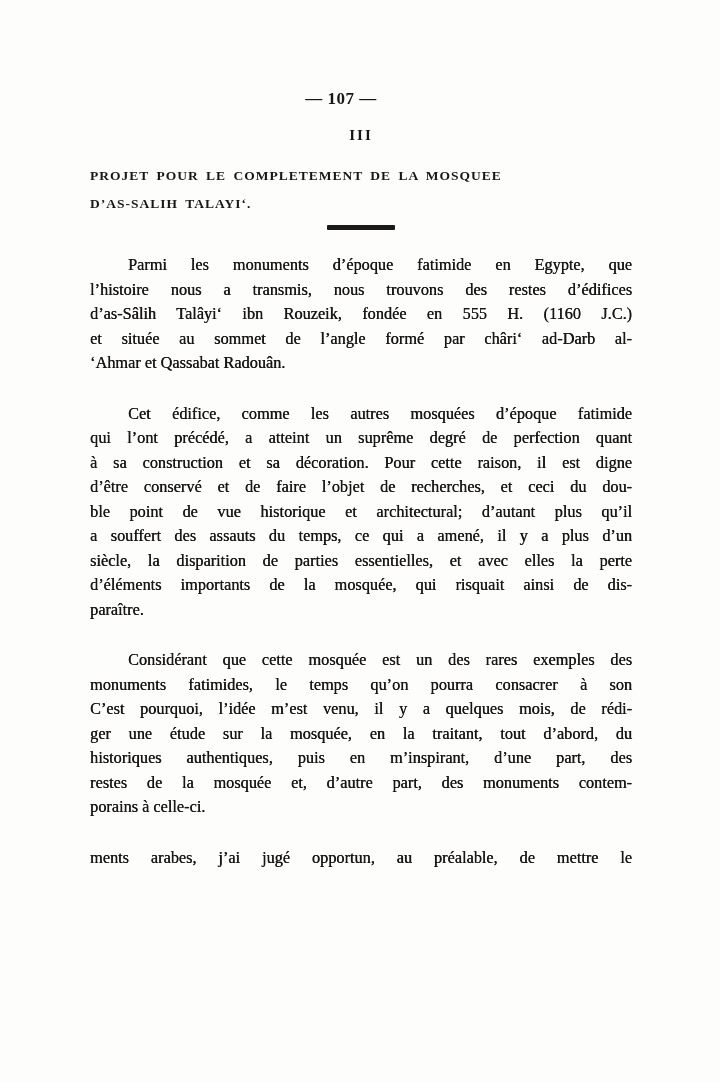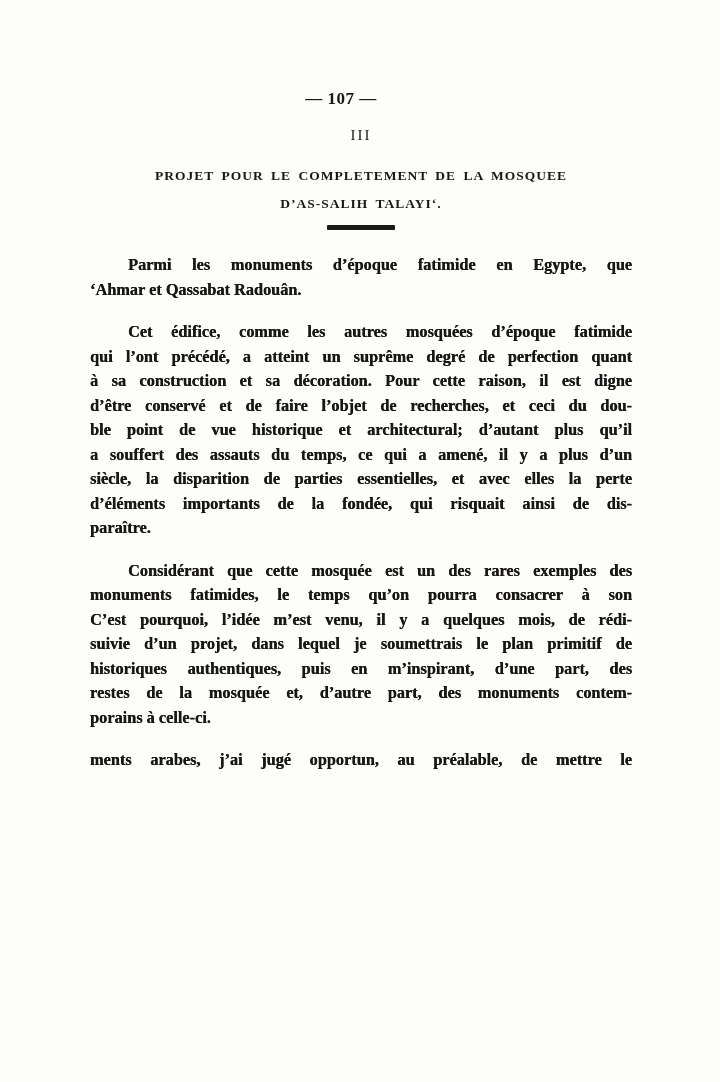--- a/index.html
+++ b/index.html
@@ -23,7 +23,7 @@
   .section {
     position: absolute; top: 127px; left: 90px; width: 542px;
     text-align: center;
-    font-size: 15px; font-weight: normal; letter-spacing: 2px;
+    font-size: 15px; font-weight: bold; letter-spacing: 2px;
   }
   .title {
     position: absolute; top: 162px; left: 90px; width: 542px;

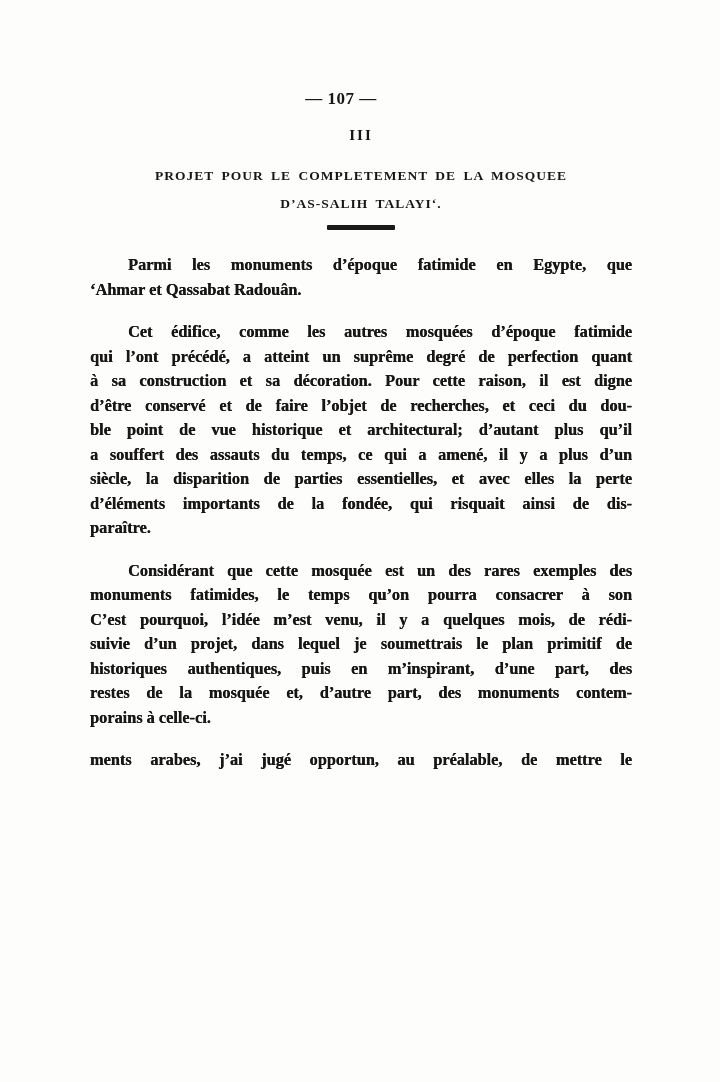--- a/index.html
+++ b/index.html
@@ -27,7 +27,7 @@
   }
   .title {
     position: absolute; top: 162px; left: 90px; width: 542px;
-    text-align: center;
+    text-align: left;
     font-size: 13.5px; font-weight: bold;
     letter-spacing: 1px; word-spacing: 3px;
     line-height: 28px;

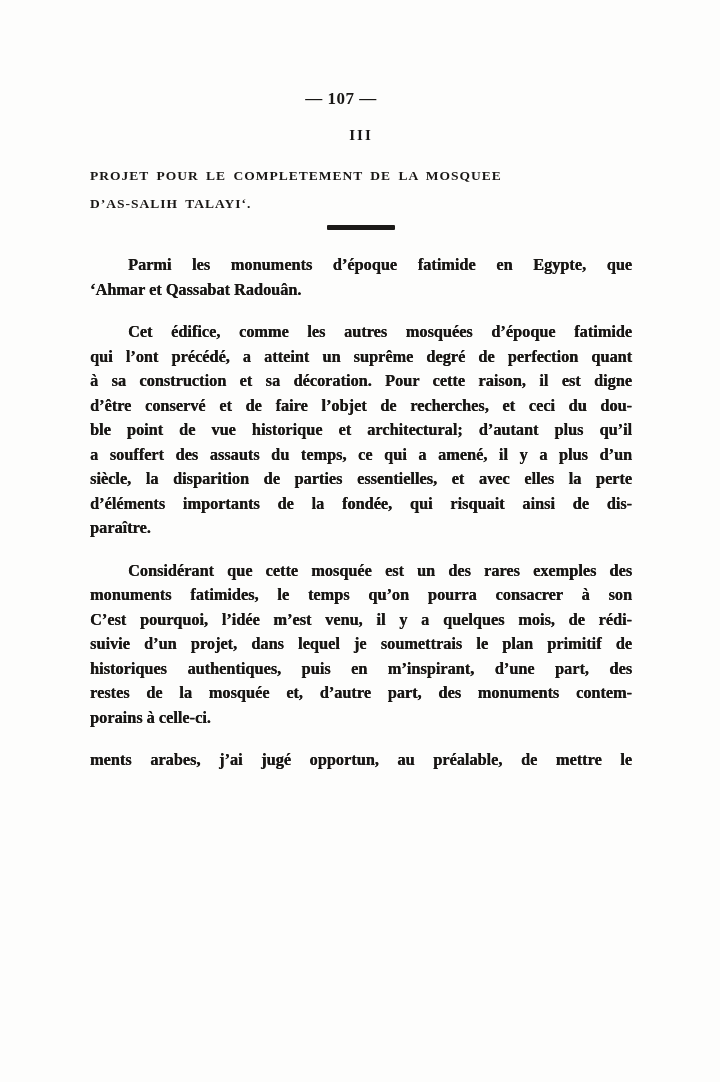--- a/index.html
+++ b/index.html
@@ -48,7 +48,6 @@
   .ln {
     text-align: justify;
     text-align-last: justify;
-    font-weight: bold;
   }
   .ln.first { text-indent: 38px; }
   .ln.last  { text-align-last: left; }

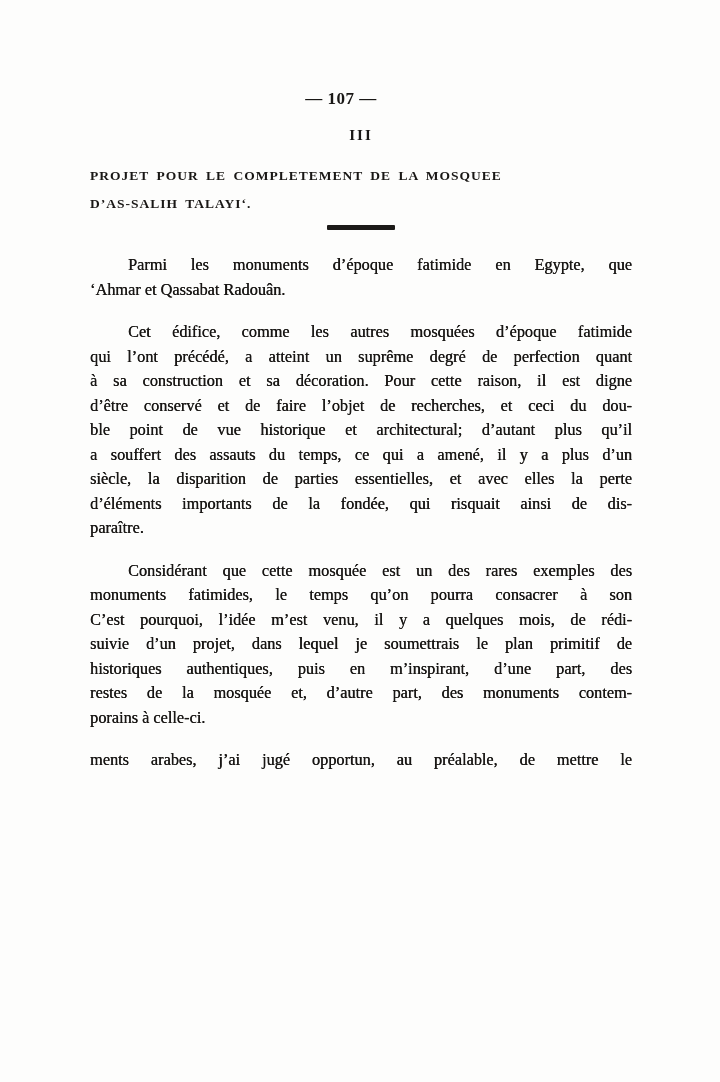--- a/index.html
+++ b/index.html
@@ -72,6 +72,7 @@
 
     <div class="para">
       <div class="ln first">Parmi les monuments d’époque fatimide en Egypte, que</div>
+      <div class="ln">l’histoire nous a transmis, nous trouvons des restes d’édifices</div>
       <div class="ln last">‘Ahmar et Qassabat Radouân.</div>
     </div>
 

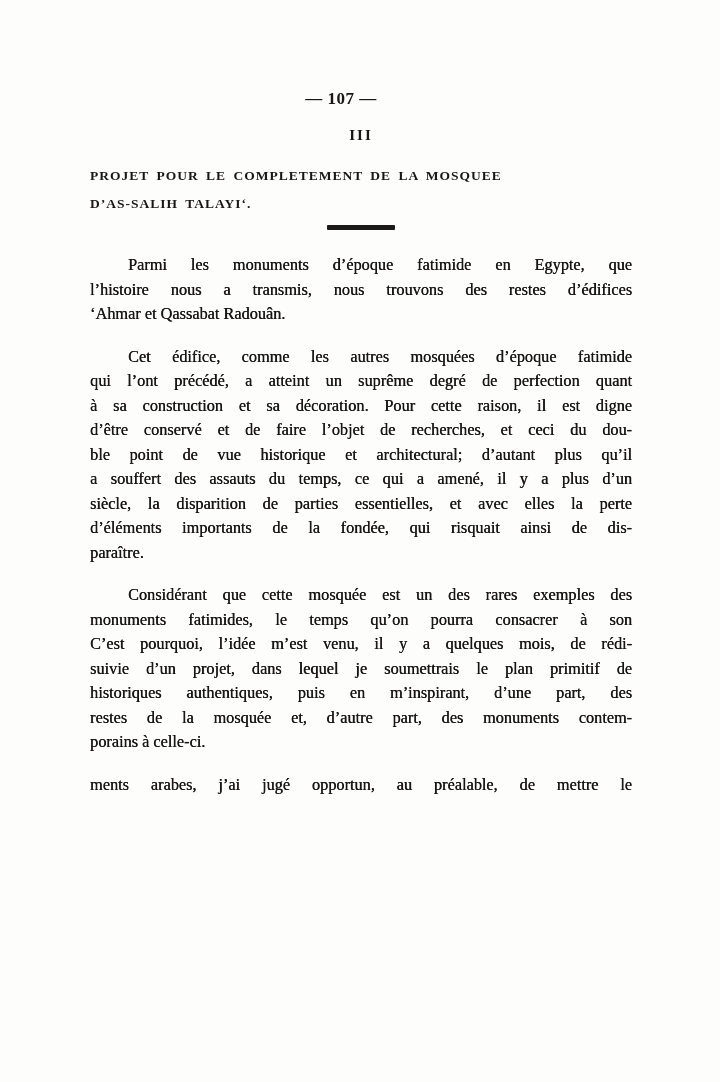--- a/index.html
+++ b/index.html
@@ -73,6 +73,7 @@
     <div class="para">
       <div class="ln first">Parmi les monuments d’époque fatimide en Egypte, que</div>
       <div class="ln">l’histoire nous a transmis, nous trouvons des restes d’édifices</div>
+      <div class="ln">d’as-Sâlih Talâyi‘ ibn Rouzeik, fondée en 555 H. (1160 J.C.)</div>
       <div class="ln last">‘Ahmar et Qassabat Radouân.</div>
     </div>
 

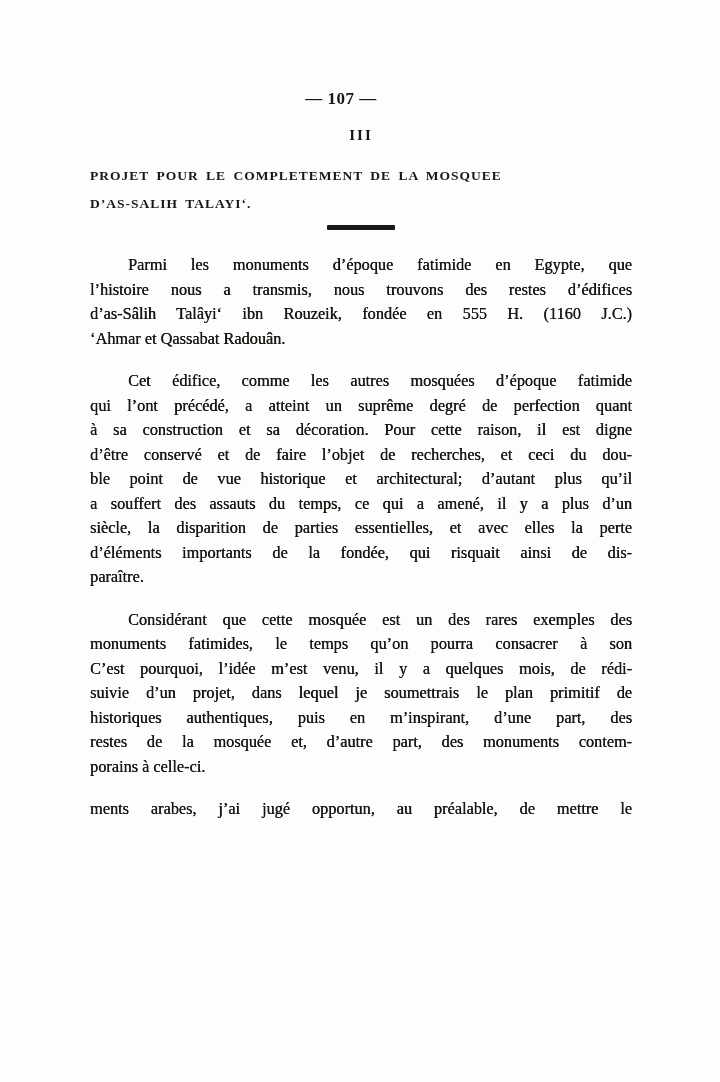--- a/index.html
+++ b/index.html
@@ -74,6 +74,7 @@
       <div class="ln first">Parmi les monuments d’époque fatimide en Egypte, que</div>
       <div class="ln">l’histoire nous a transmis, nous trouvons des restes d’édifices</div>
       <div class="ln">d’as-Sâlih Talâyi‘ ibn Rouzeik, fondée en 555 H. (1160 J.C.)</div>
+      <div class="ln">et située au sommet de l’angle formé par châri‘ ad-Darb al-</div>
       <div class="ln last">‘Ahmar et Qassabat Radouân.</div>
     </div>
 

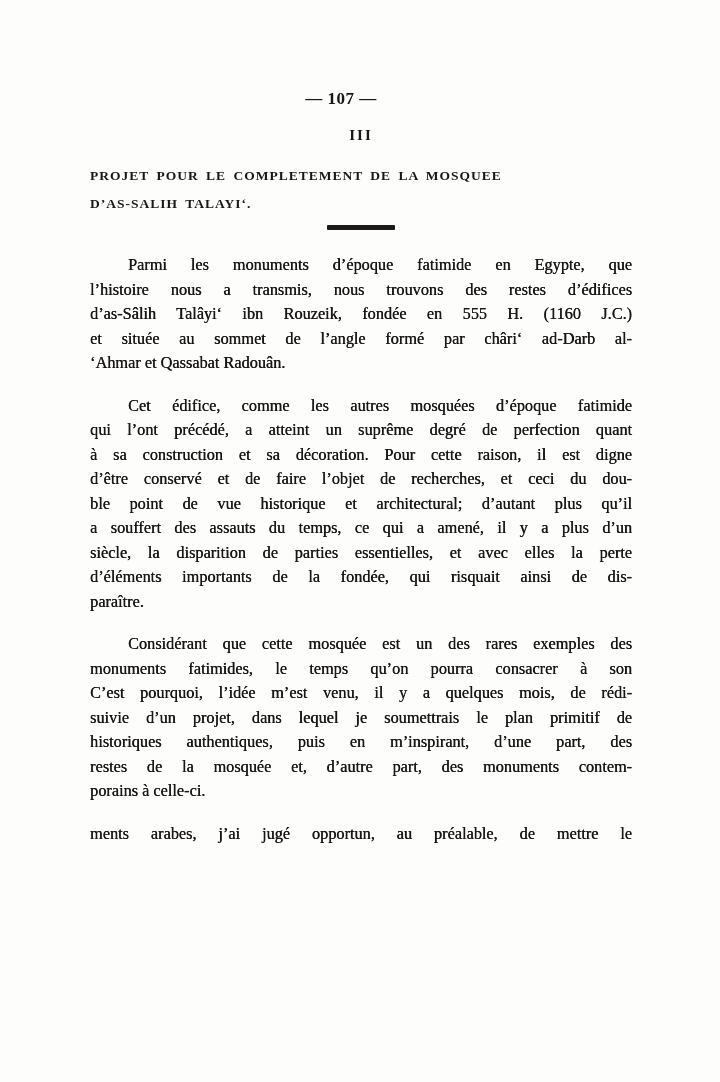--- a/index.html
+++ b/index.html
@@ -44,7 +44,7 @@
     line-height: 24.5px;
     text-shadow: 0.3px 0 0 currentColor; 
   }
-  .para + .para { margin-top: 18px; }
+  .para + .para { margin-top: 26px; }
   .ln {
     text-align: justify;
     text-align-last: justify;

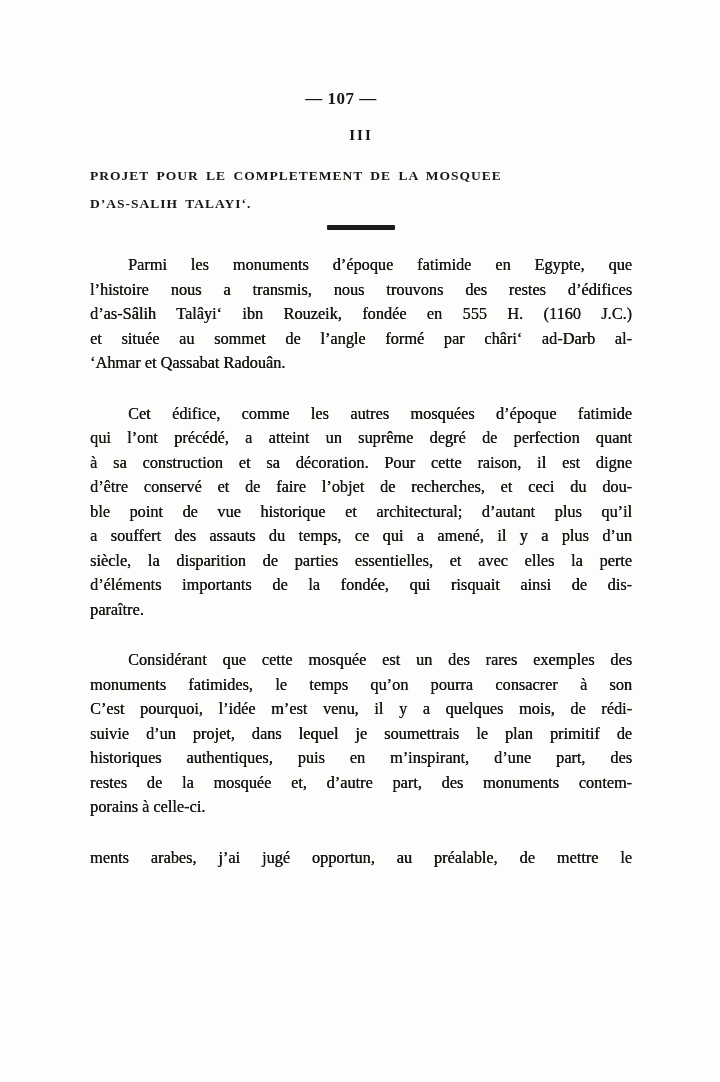--- a/index.html
+++ b/index.html
@@ -86,7 +86,7 @@
       <div class="ln">ble point de vue historique et architectural; d’autant plus qu’il</div>
       <div class="ln">a souffert des assauts du temps, ce qui a amené, il y a plus d’un</div>
       <div class="ln">siècle, la disparition de parties essentielles, et avec elles la perte</div>
-      <div class="ln">d’éléments importants de la fondée, qui risquait ainsi de dis-</div>
+      <div class="ln">d’éléments importants de la mosquée, qui risquait ainsi de dis-</div>
       <div class="ln last">paraître.</div>
     </div>
 

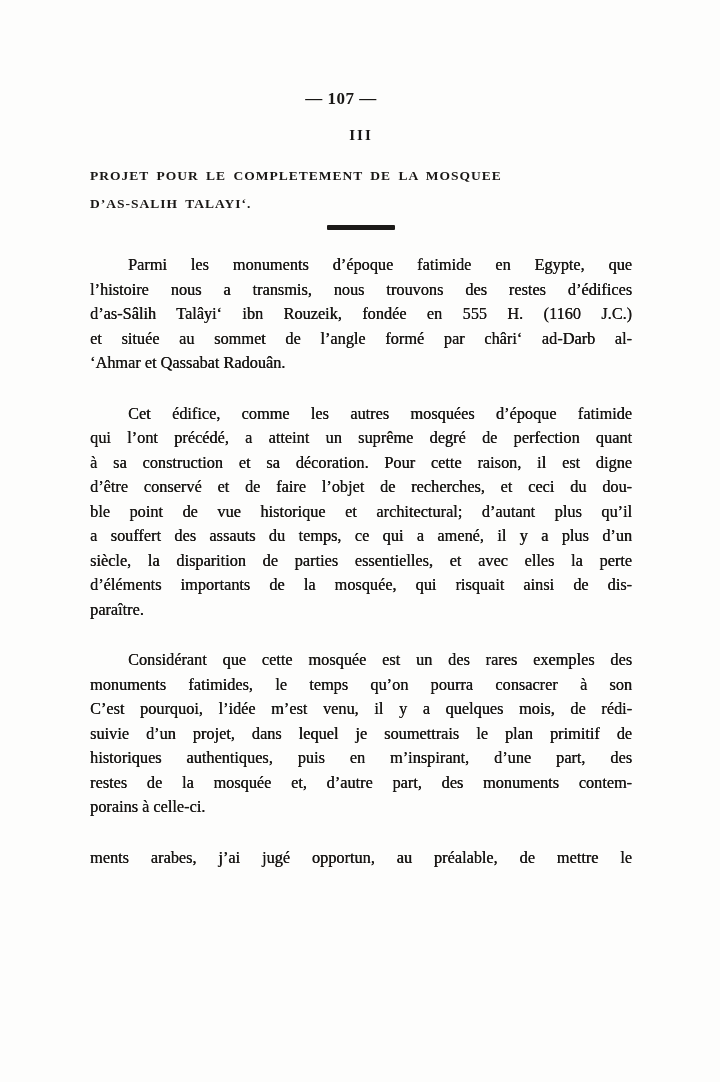--- a/index.html
+++ b/index.html
@@ -94,6 +94,7 @@
       <div class="ln first">Considérant que cette mosquée est un des rares exemples des</div>
       <div class="ln">monuments fatimides, le temps qu’on pourra consacrer à son</div>
       <div class="ln">C’est pourquoi, l’idée m’est venu, il y a quelques mois, de rédi-</div>
+      <div class="ln">ger une étude sur la mosquée, en la traitant, tout d’abord, du</div>
       <div class="ln">suivie d’un projet, dans lequel je soumettrais le plan primitif de</div>
       <div class="ln">historiques authentiques, puis en m’inspirant, d’une part, des</div>
       <div class="ln">restes de la mosquée et, d’autre part, des monuments contem-</div>

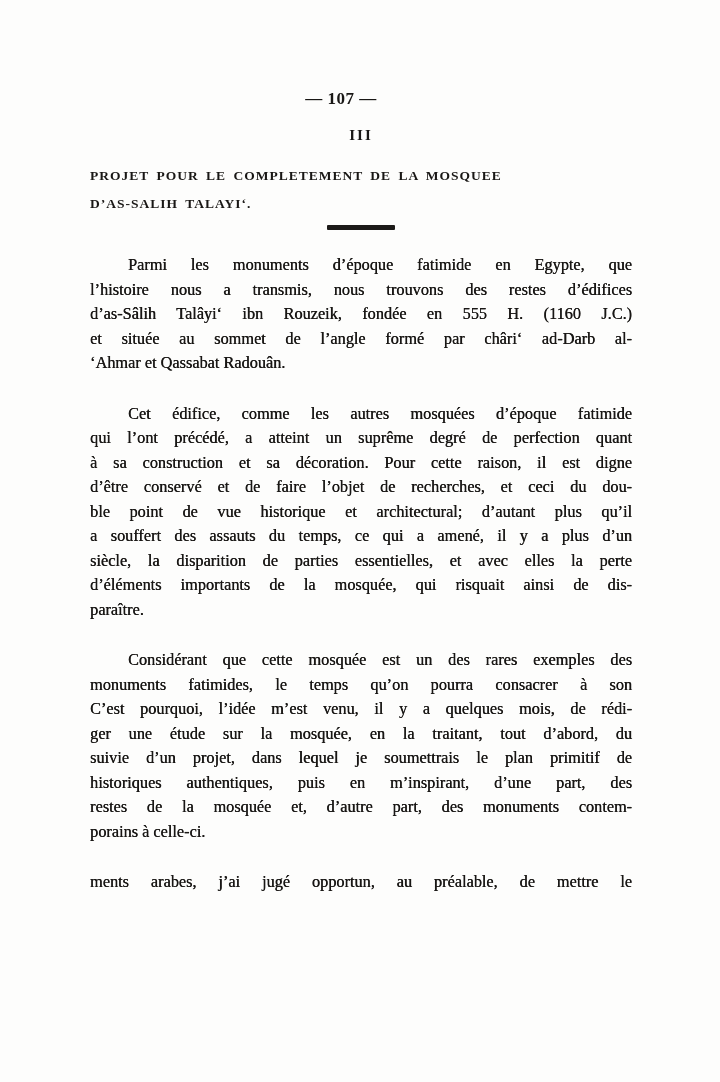--- a/index.html
+++ b/index.html
@@ -95,7 +95,6 @@
       <div class="ln">monuments fatimides, le temps qu’on pourra consacrer à son</div>
       <div class="ln">C’est pourquoi, l’idée m’est venu, il y a quelques mois, de rédi-</div>
       <div class="ln">ger une étude sur la mosquée, en la traitant, tout d’abord, du</div>
-      <div class="ln">suivie d’un projet, dans lequel je soumettrais le plan primitif de</div>
       <div class="ln">historiques authentiques, puis en m’inspirant, d’une part, des</div>
       <div class="ln">restes de la mosquée et, d’autre part, des monuments contem-</div>
       <div class="ln last">porains à celle-ci.</div>

